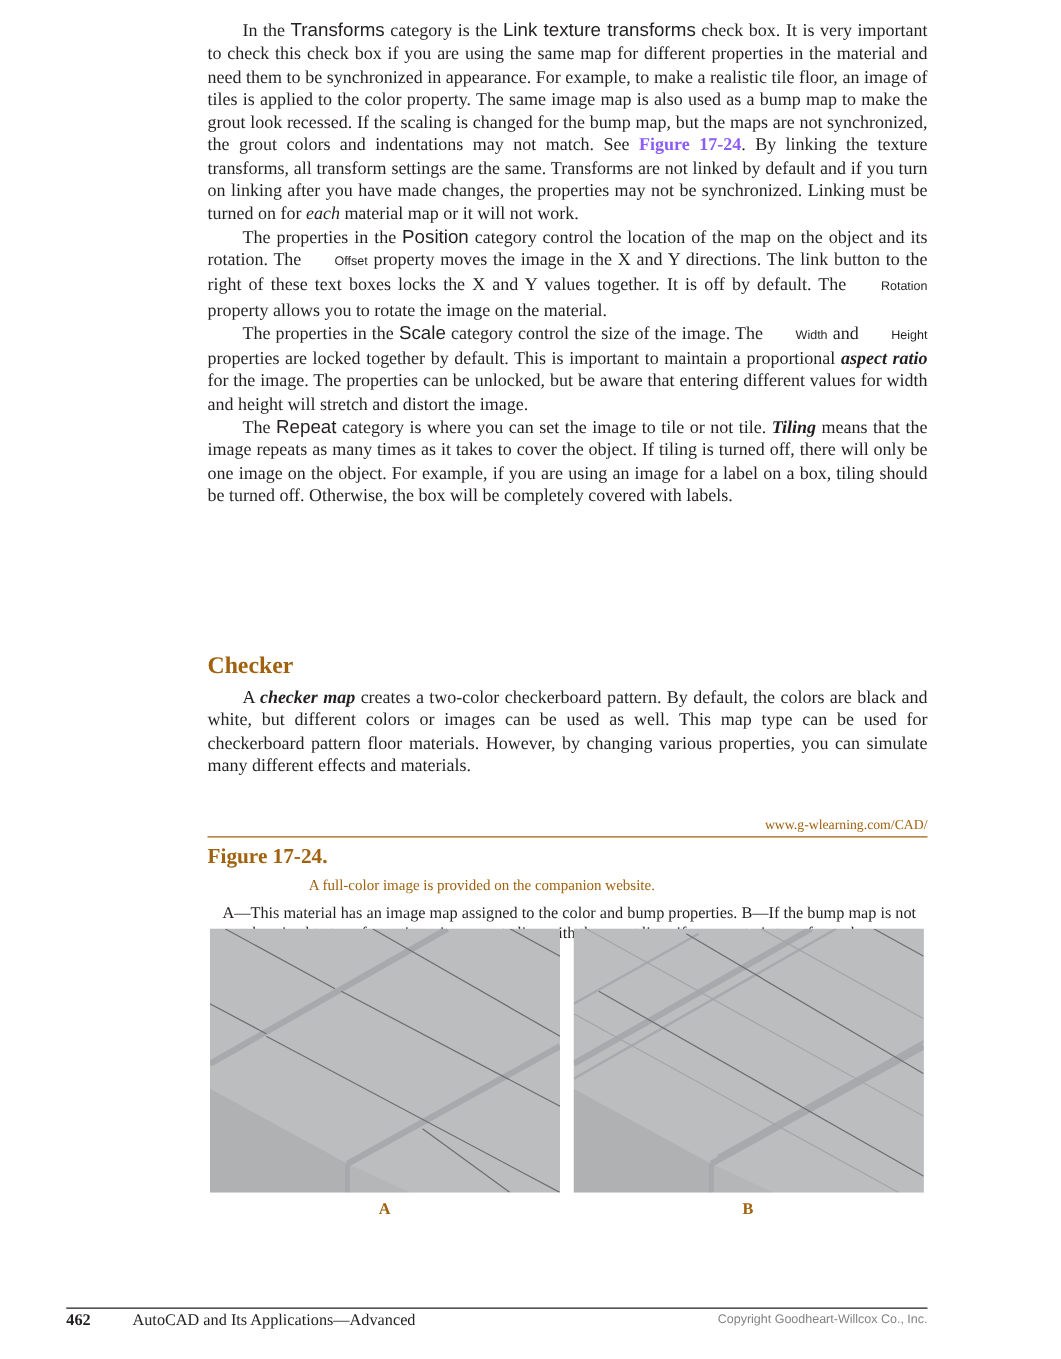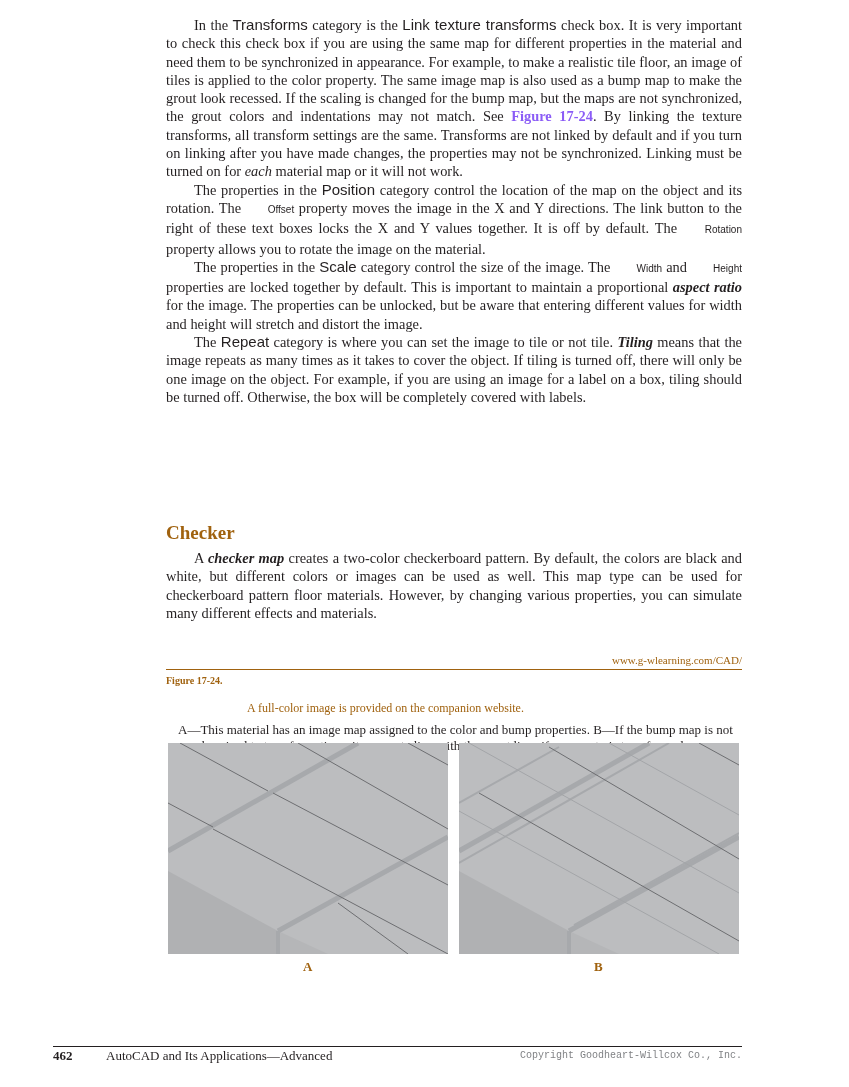--- a/index.html
+++ b/index.html
@@ -20,7 +20,7 @@
   .notice .msg { position: absolute; left: 81px; top: 0; color: #a0620f; margin-top: 48px; }
   .notice .url { position: absolute; right: 0; top: 1px; color: #a0620f;
                  font-family: Liberation Serif, serif; font-size: 11px; }
-  .fig-title { position: absolute; left: 166px; top: 675px; font-size: 10px; font-weight: bold; color: #a0620f; margin: 0; }
+  .fig-title { position: absolute; left: 166px; top: 675px; font-size: 17px; font-weight: bold; color: #a0620f; margin: 0; }
   .fig-cap { position: absolute; left: 166px; top: 710px; width: 560px; font-size: 13px; line-height: 16px; margin: 12px; }
   .panel { position: absolute; top: 743px; width: 280px; height: 211px; background: #bcbdbf; overflow: hidden; }
   .panel svg { display: block; }

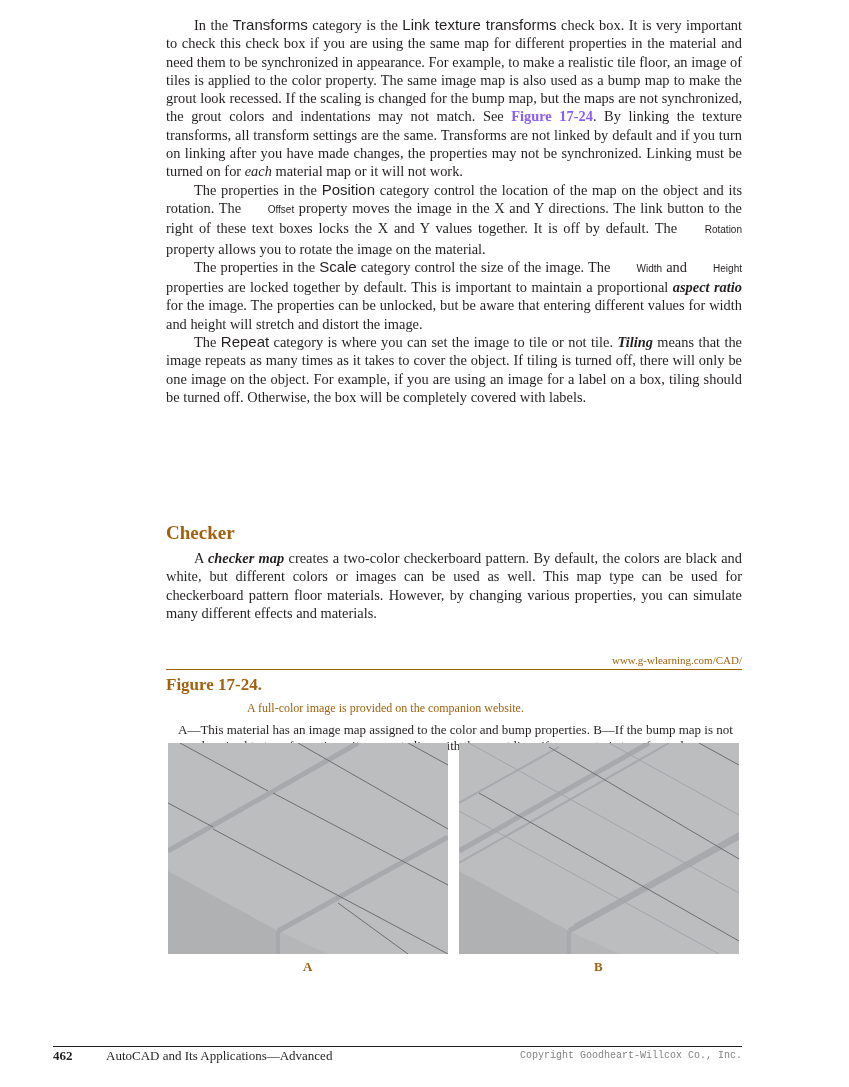--- a/index.html
+++ b/index.html
@@ -29,7 +29,7 @@
   .footer .pno { position: absolute; left: 0; top: 1px; font-weight: bold; font-size: 13px; }
   .footer .btitle { position: absolute; left: 53px; top: 1px; font-size: 13px; }
   .footer .copy { position: absolute; right: 0; top: 3px; font-size: 10px; color: #808285;
-                  font-family: Liberation Mono, monospace; }
+                  font-family: Liberation Sans, sans-serif; }
 </style>
 </head>
 <body>

